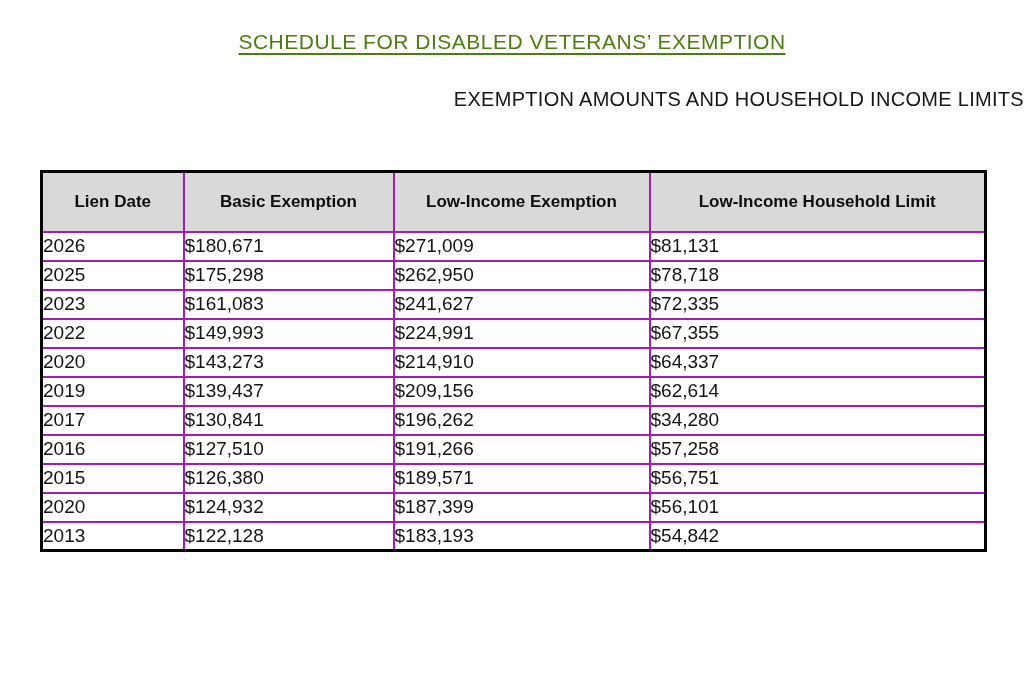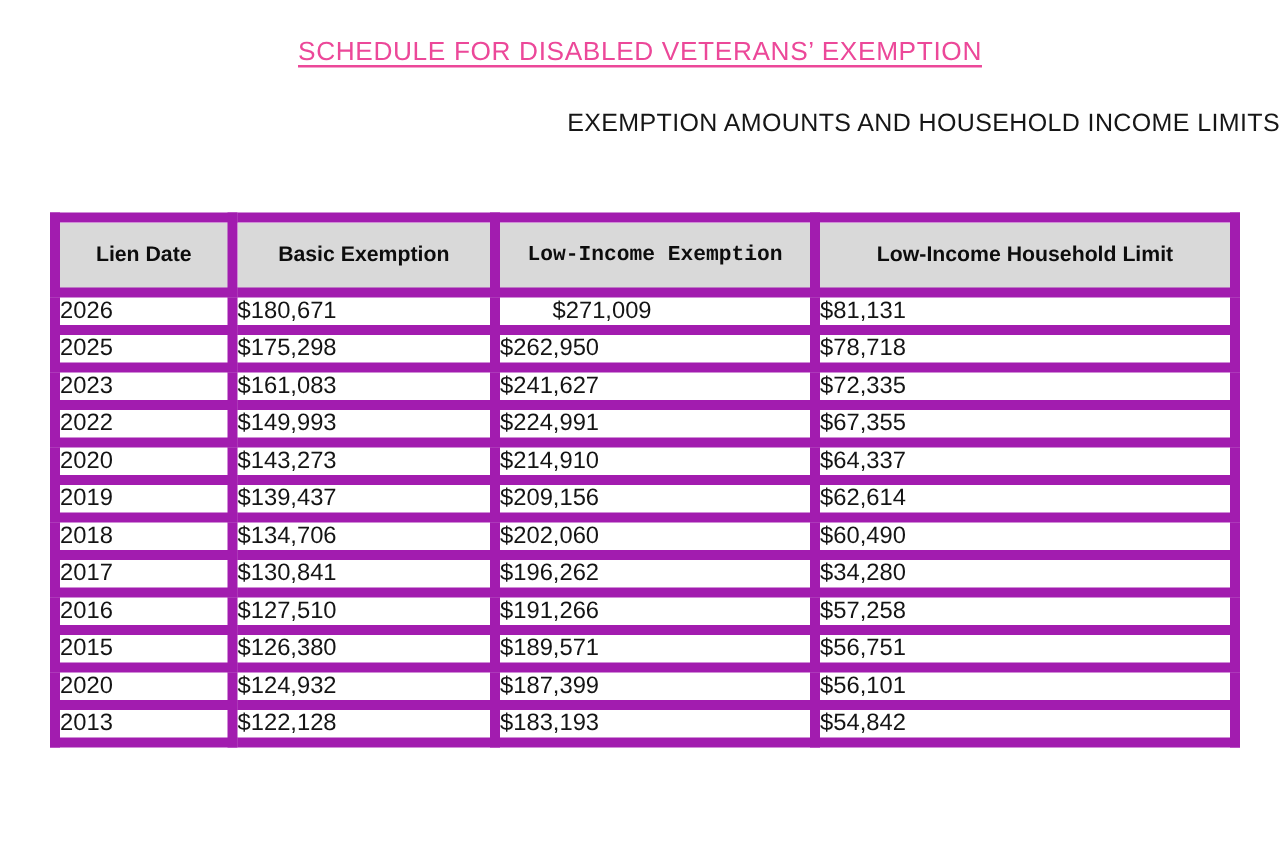--- a/index.html
+++ b/index.html
@@ -28,7 +28,7 @@
     text-decoration: underline;
     text-decoration-thickness: 2px;
     text-underline-offset: 4px;
-    color: #ec4899;
+    color: #4d7c0f;
   }
   .doc-subtitle {
     position: absolute;

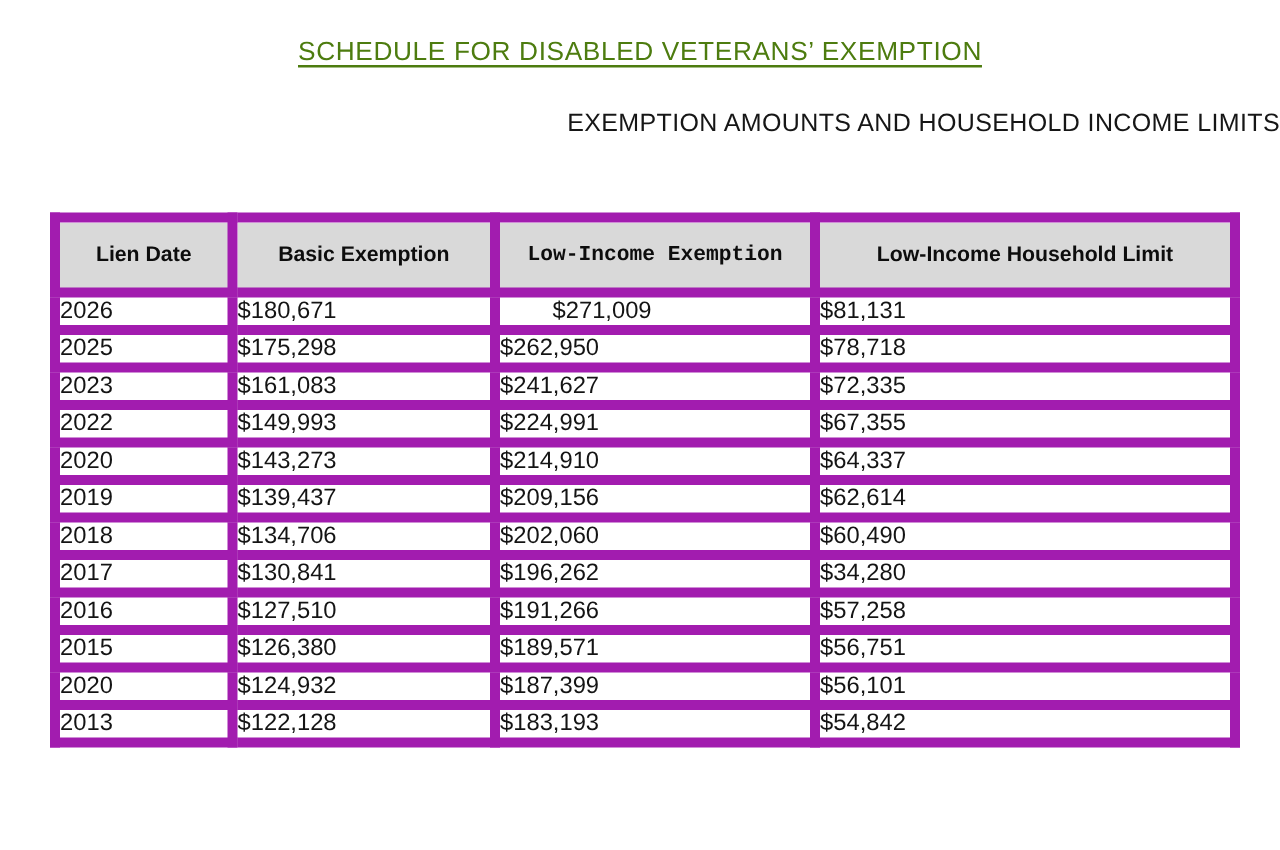--- a/index.html
+++ b/index.html
@@ -52,7 +52,7 @@
   }
   table.schedule th,
   table.schedule td {
-    border: 8px solid #a21caf;
+    border: 2px solid #a21caf;
     vertical-align: middle;
     white-space: nowrap;
     overflow: hidden;

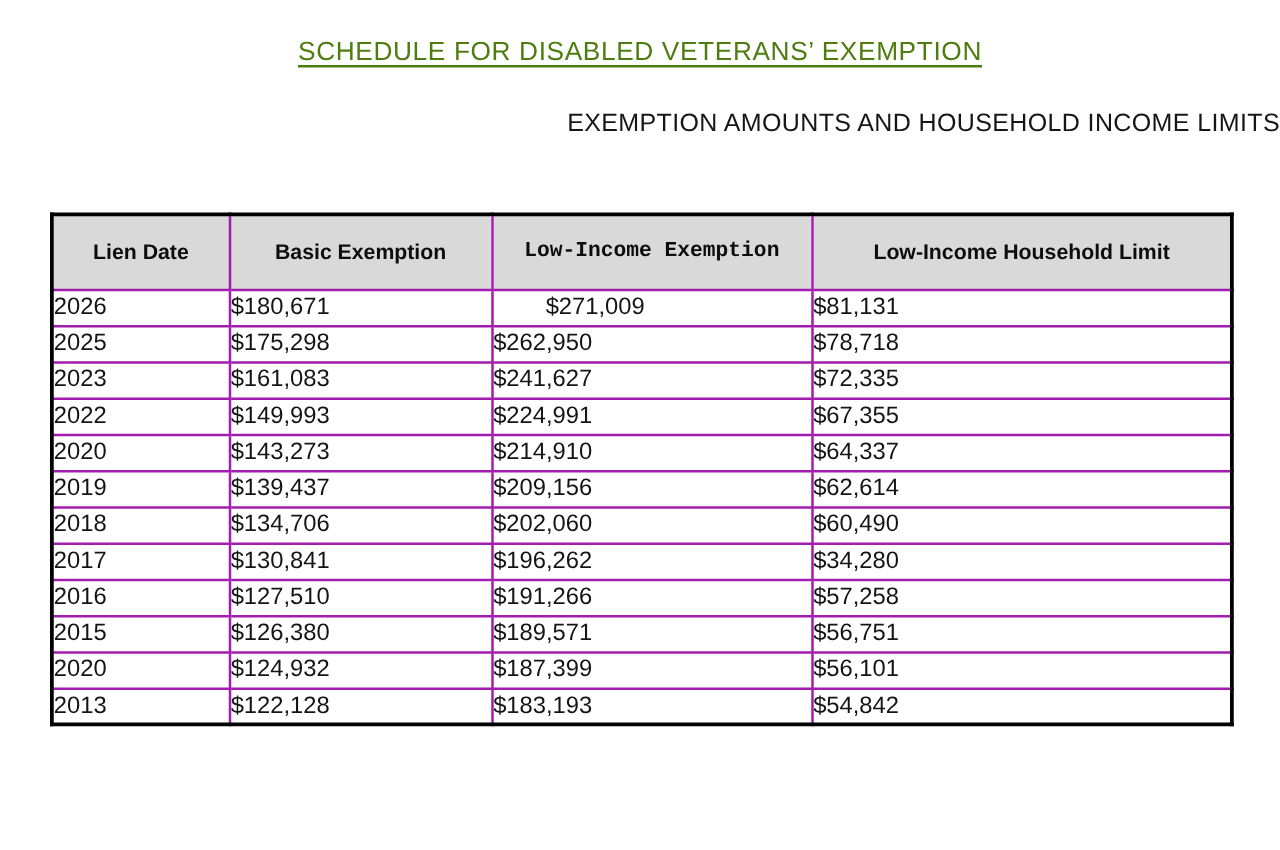--- a/index.html
+++ b/index.html
@@ -76,7 +76,6 @@
     border-left-width: 4px;
     border-right-width: 4px;
     border-top-width: 4px;
-    font-family: Liberation Mono, monospace;
   }
   td.hl-bottom {
     border-left-width: 4px;

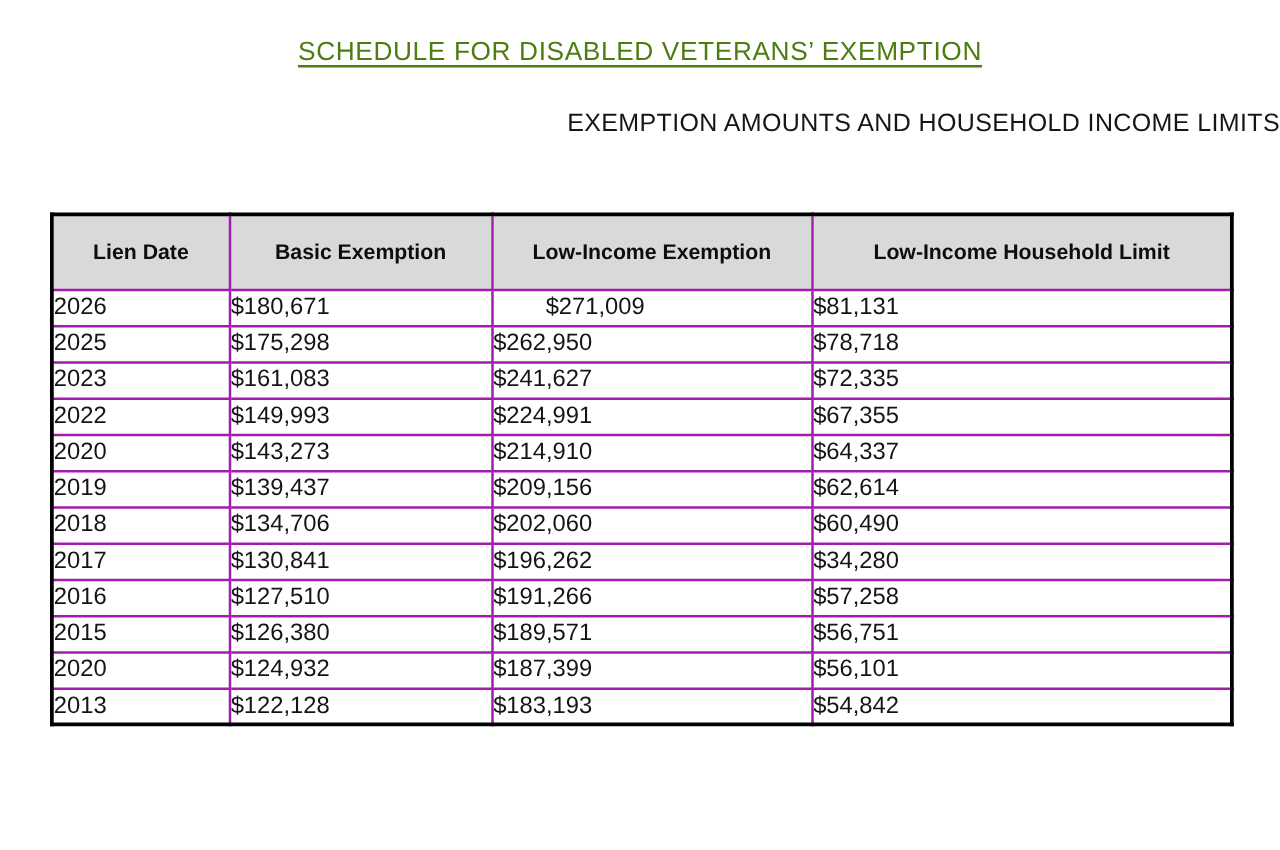--- a/index.html
+++ b/index.html
@@ -81,7 +81,6 @@
     border-left-width: 4px;
     border-right-width: 4px;
     border-bottom-width: 4px;
-    padding-left: 42px;
   }
   td.bold-year {
     font-weight: 700;

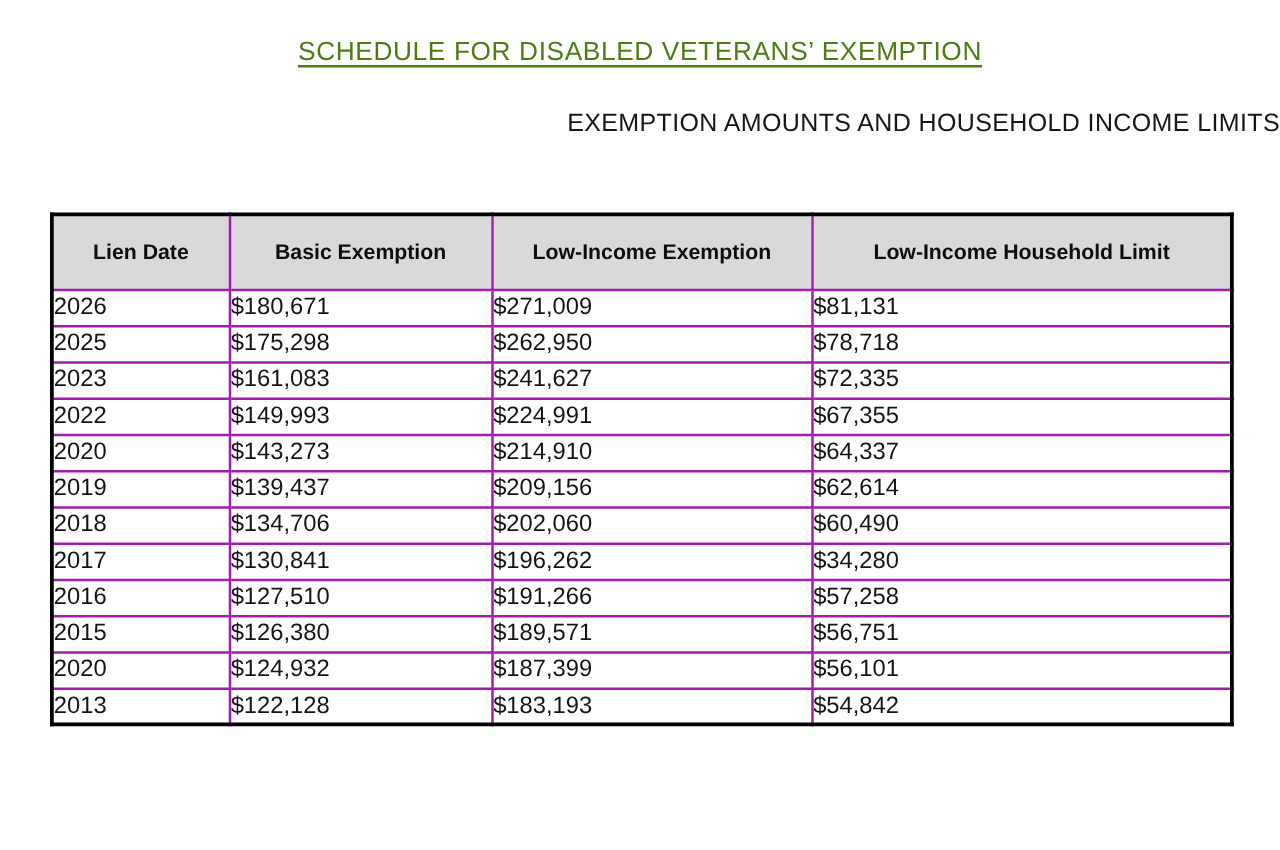--- a/index.html
+++ b/index.html
@@ -148,12 +148,6 @@
           <td>$62,614</td>
         </tr>
         <tr>
-          <td>2018</td>
-          <td>$134,706</td>
-          <td>$202,060</td>
-          <td>$60,490</td>
-        </tr>
-        <tr>
           <td>2017</td>
           <td>$130,841</td>
           <td>$196,262</td>

